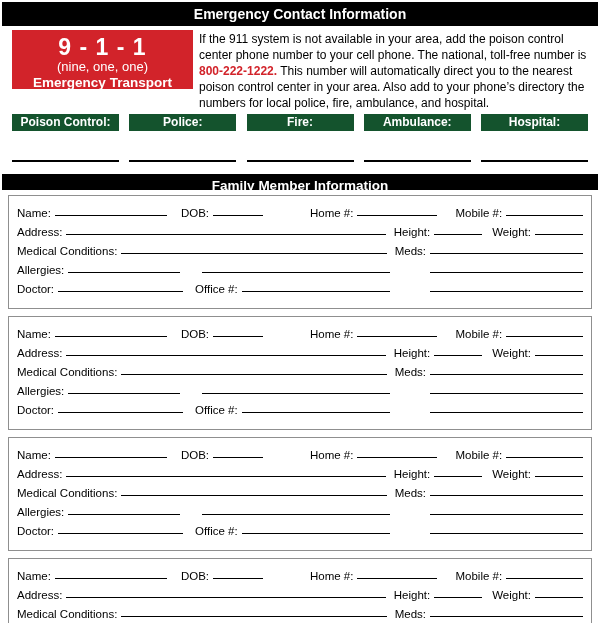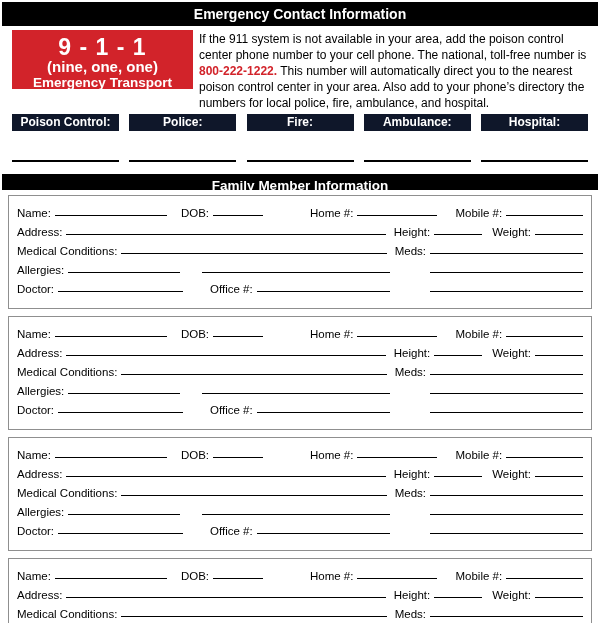--- a/index.html
+++ b/index.html
@@ -25,7 +25,7 @@
     padding-top: 5px; box-sizing: border-box;
   }
   .redbox .num { font-size: 23px; font-weight: bold; line-height: 24px; letter-spacing: 1px; }
-  .redbox .pron { font-size: 15px; font-weight: bold; line-height: 15px; }
+  .redbox .pron { font-size: 13px; font-weight: normal; line-height: 15px; }
   .redbox .sub { font-size: 13.5px; font-weight: bold; line-height: 17px; }
 
   .intro-text {

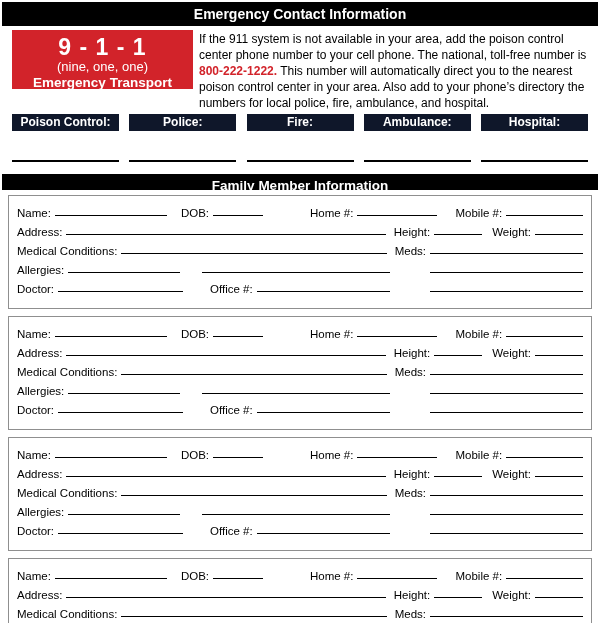--- a/index.html
+++ b/index.html
@@ -42,7 +42,7 @@
   .contact-bars { margin-top: 3px; }
   .cbar {
     flex: 0 0 107px; height: 17px; line-height: 17px;
-    background: #0f172a; color: #fff;
+    background: #14532d; color: #fff;
     font-weight: bold; font-size: 12px; text-align: center;
   }
   .contact-lines { margin-top: 27px; }

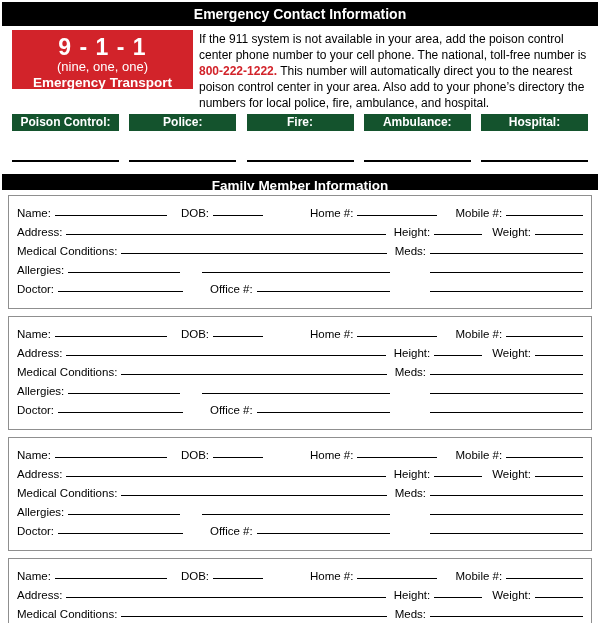--- a/index.html
+++ b/index.html
@@ -64,7 +64,7 @@
   .flex1 { flex: 1; }
   .w112 { width: 112px; } .w50 { width: 50px; } .w80 { width: 80px; }
   .w48 { width: 48px; } .w153 { width: 153px; } .w125 { width: 125px; }
-  .ml8 { margin-left: 8px; } .ml10 { margin-left: 10px; } .ml12 { margin-left: 27px; }
+  .ml8 { margin-left: 8px; } .ml10 { margin-left: 10px; } .ml12 { margin-left: 12px; }
   .ml14 { margin-left: 14px; } .ml15 { margin-left: 15px; padding-left: 32px; } .ml17 { margin-left: 18px; }
   .ml22 { margin-left: 22px; } .ml40 { margin-left: 40px; }
 </style>

